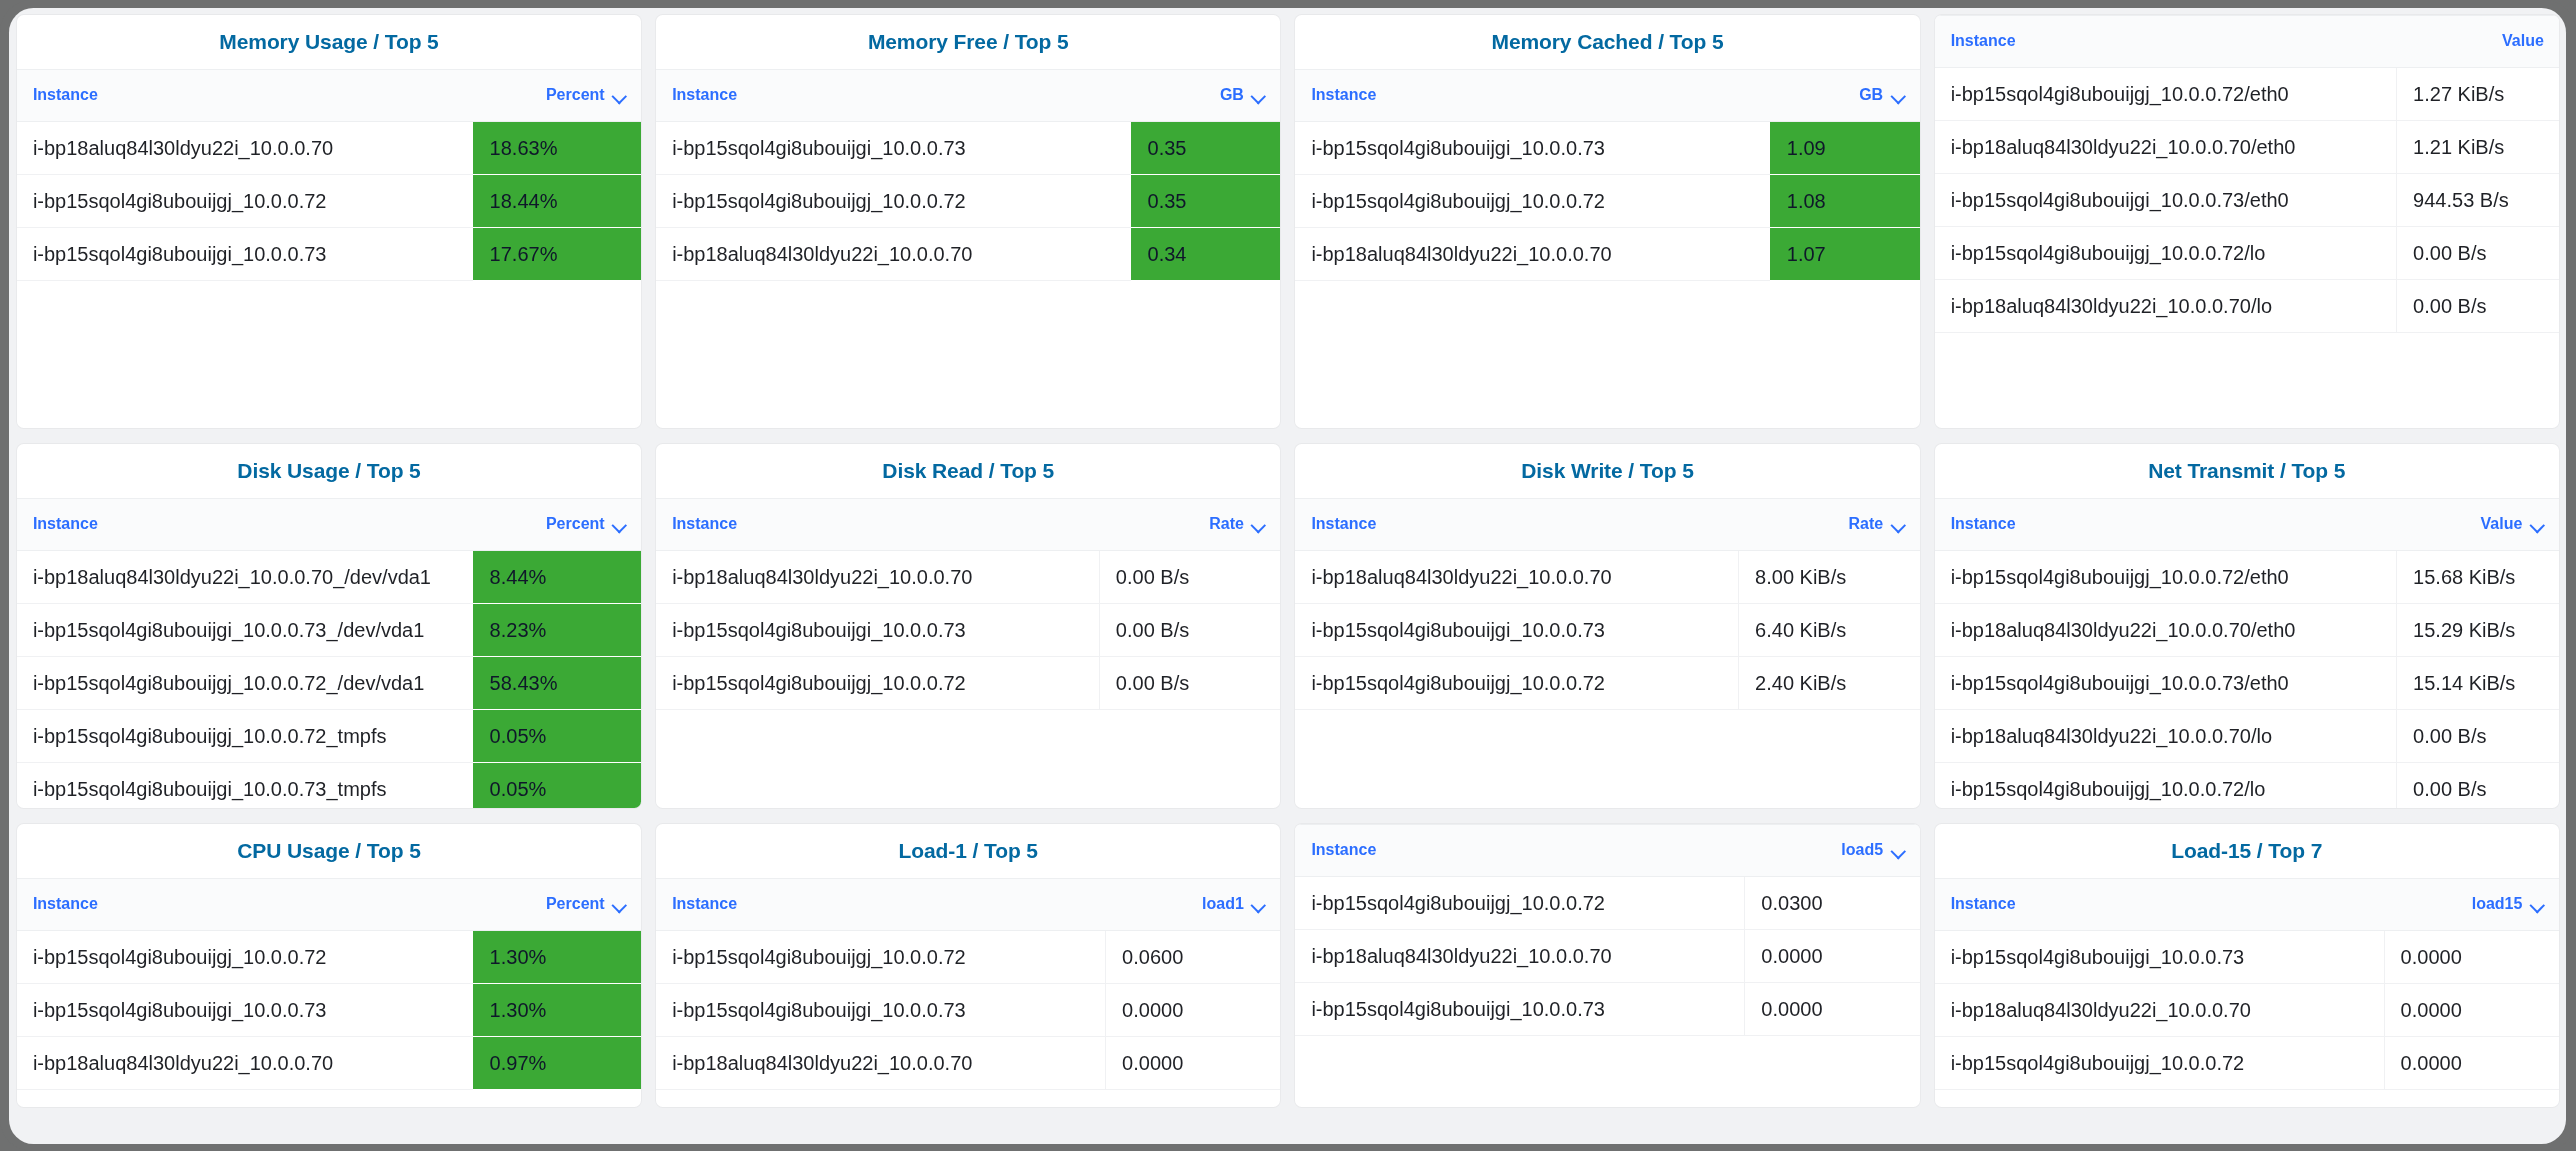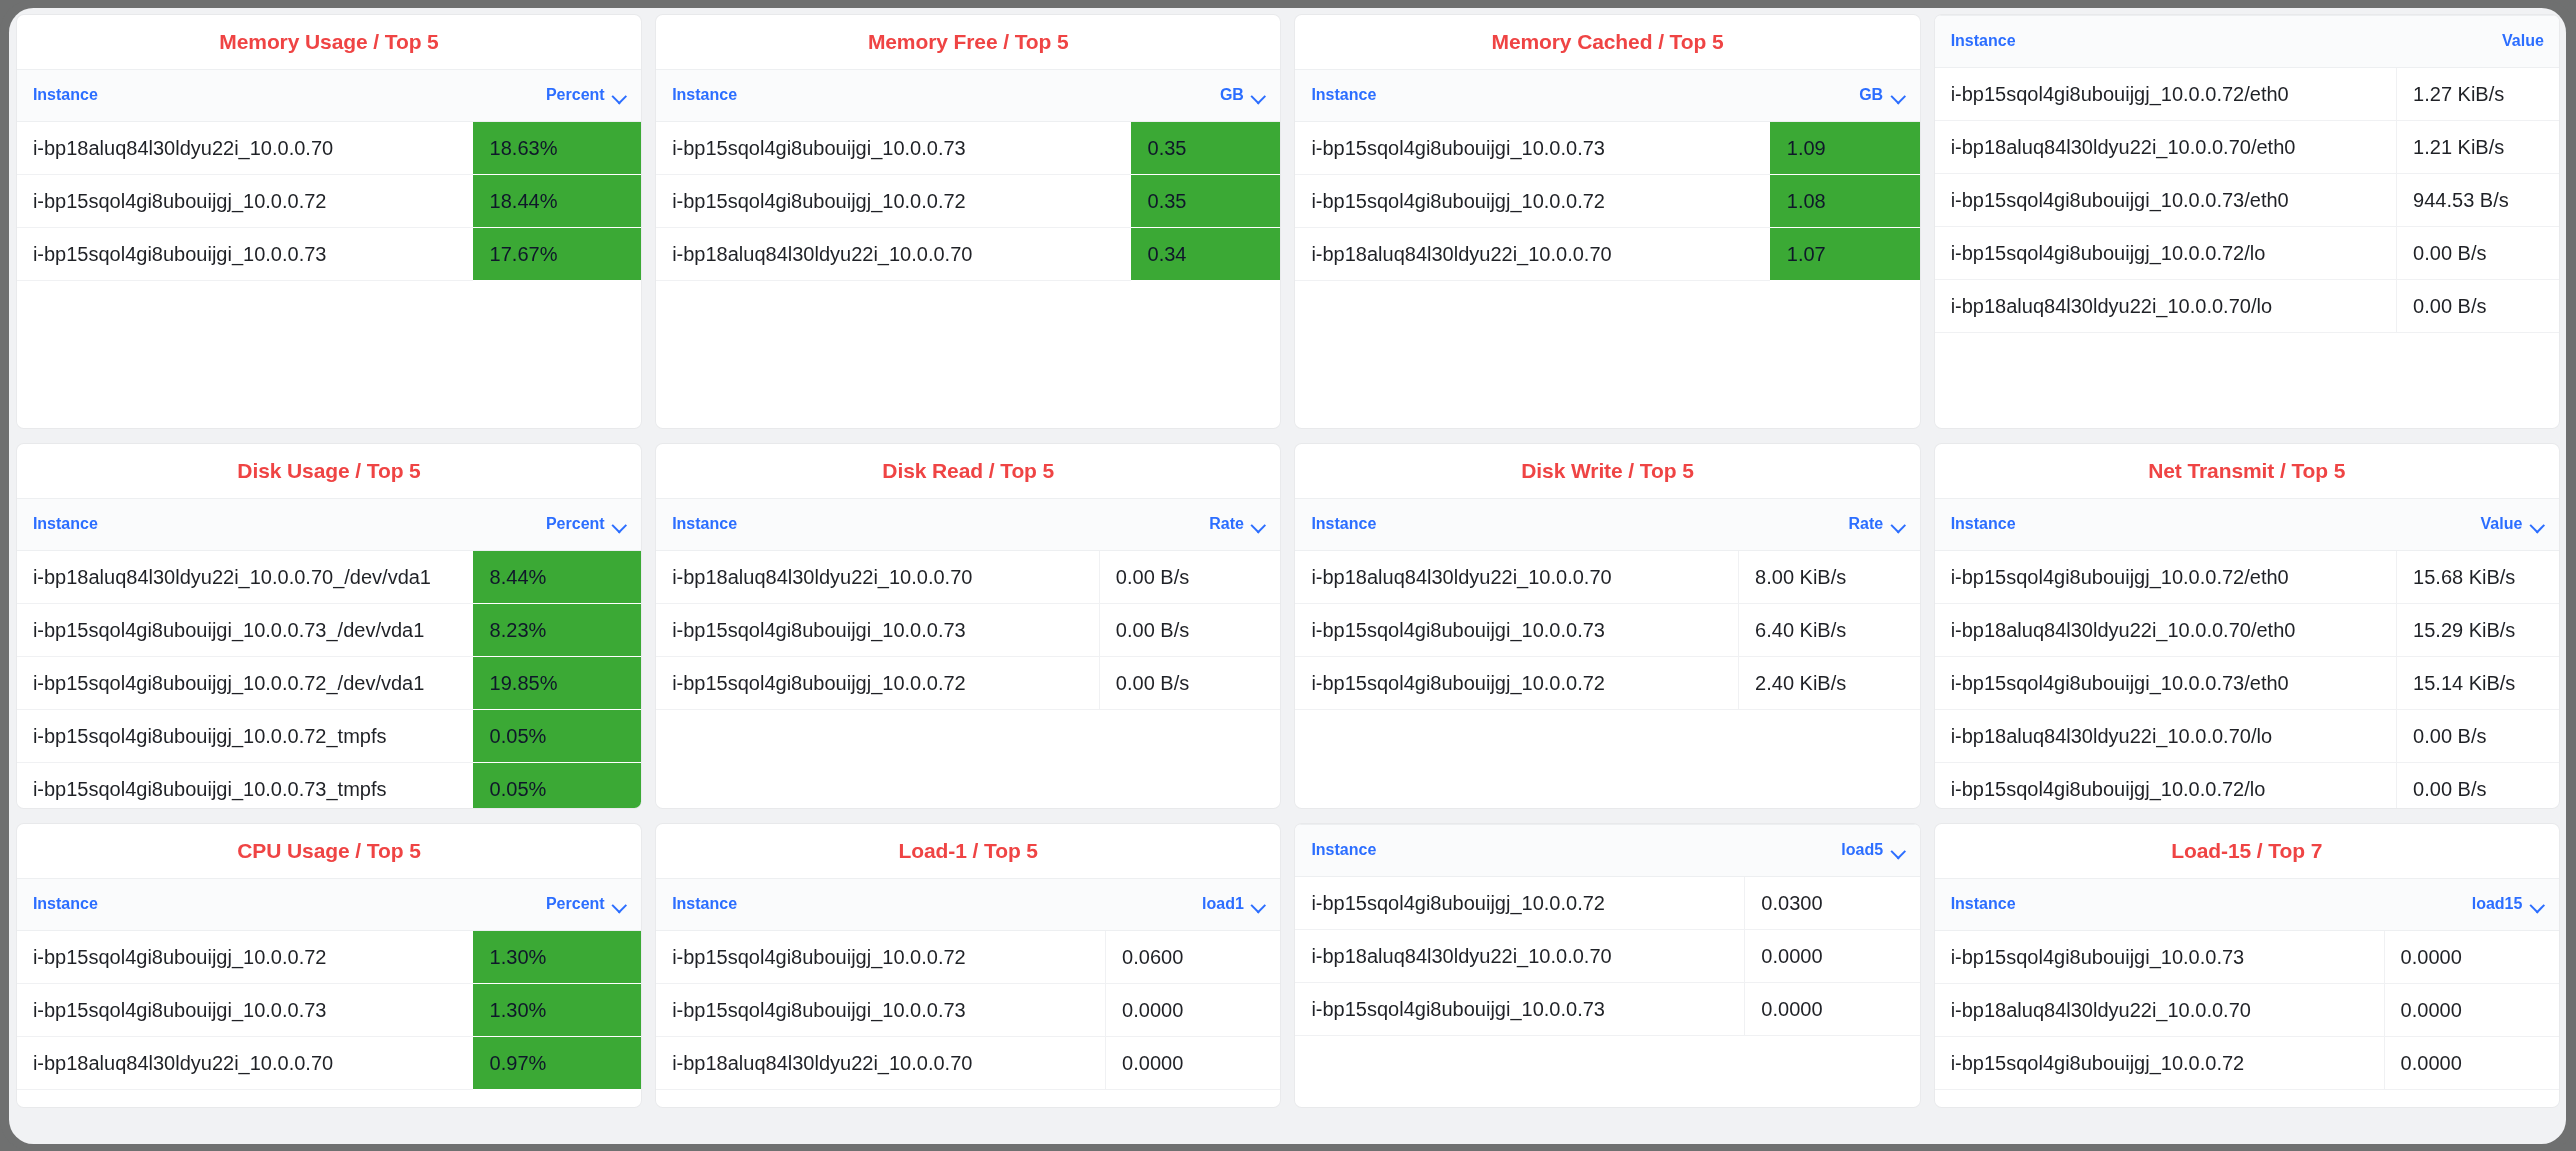--- a/index.html
+++ b/index.html
@@ -75,7 +75,7 @@
     justify-content: center;
     font-size: 21px;
     font-weight: bold;
-    color: #ef4444;
+    color: #0369a1;
     letter-spacing: -0.1px;
   }
 

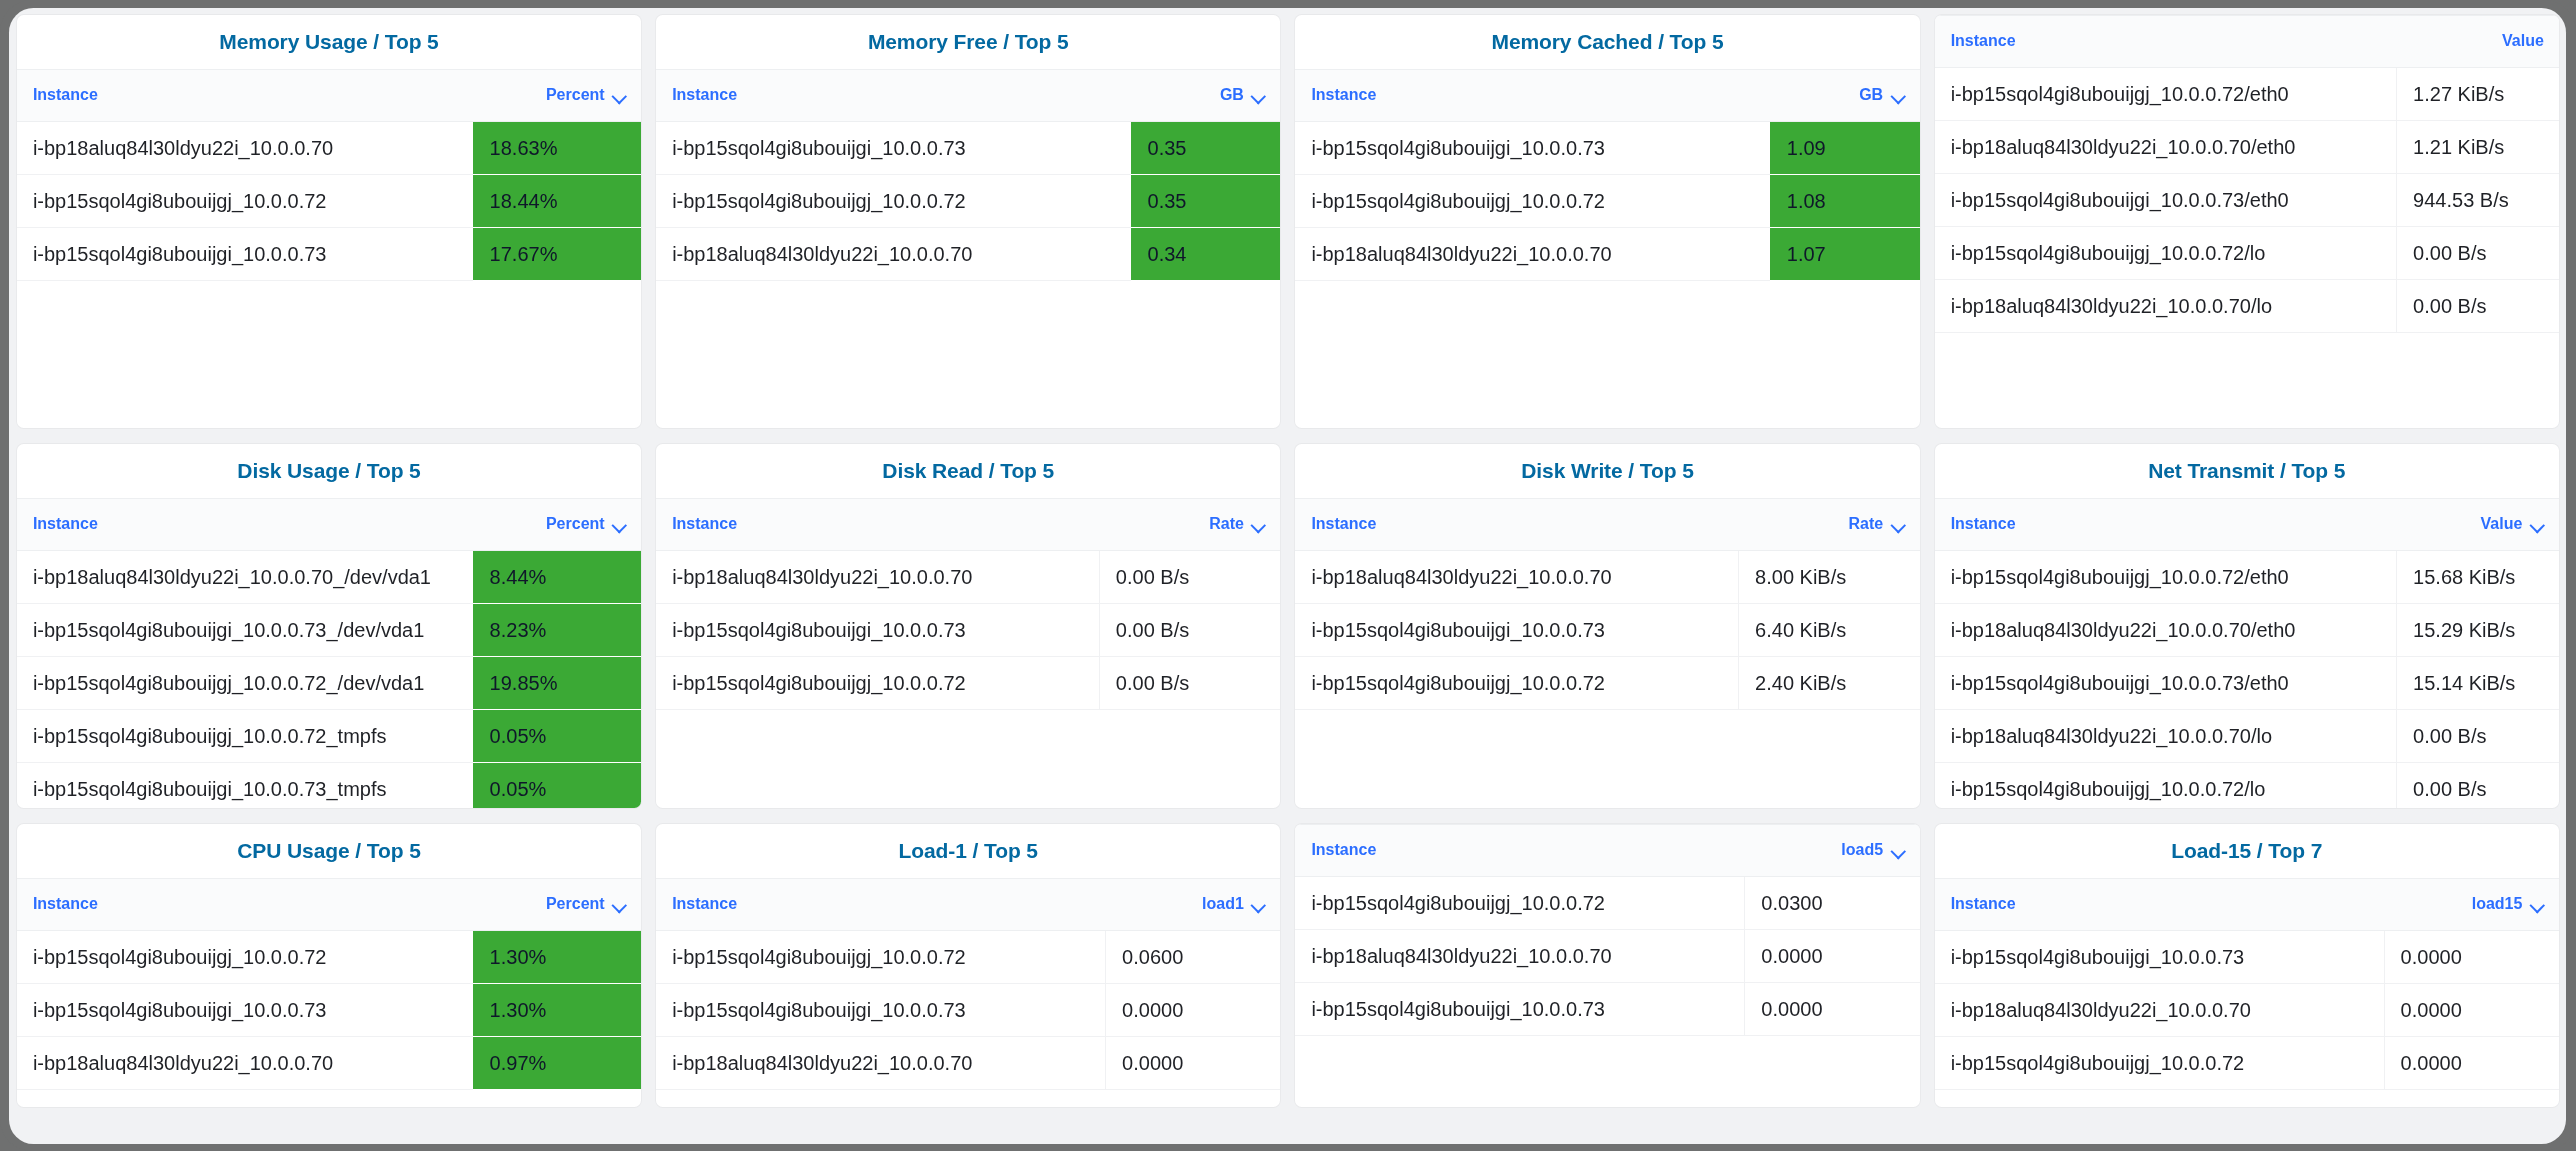--- a/index.html
+++ b/index.html
@@ -344,7 +344,7 @@
                   </tr>
                   <tr>
                     <td class="inst">i-bp15sqol4gi8ubouijgj_10.0.0.72_/dev/vda1</td>
-                    <td class="val filled">19.85%</td>
+                    <td class="val filled">58.43%</td>
                   </tr>
                   <tr>
                     <td class="inst">i-bp15sqol4gi8ubouijgj_10.0.0.72_tmpfs</td>

